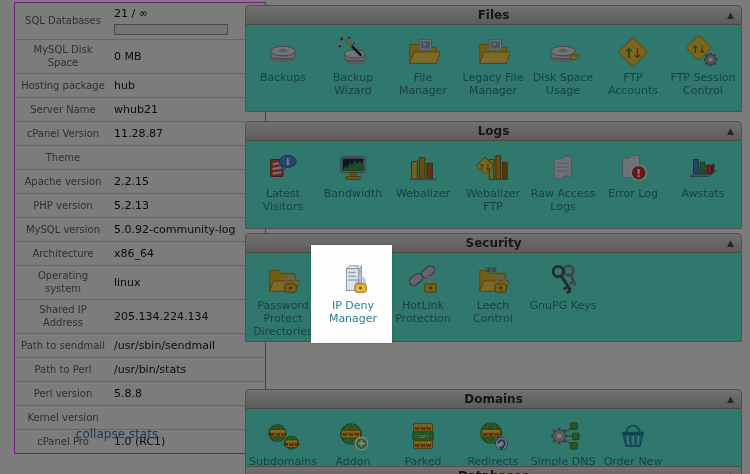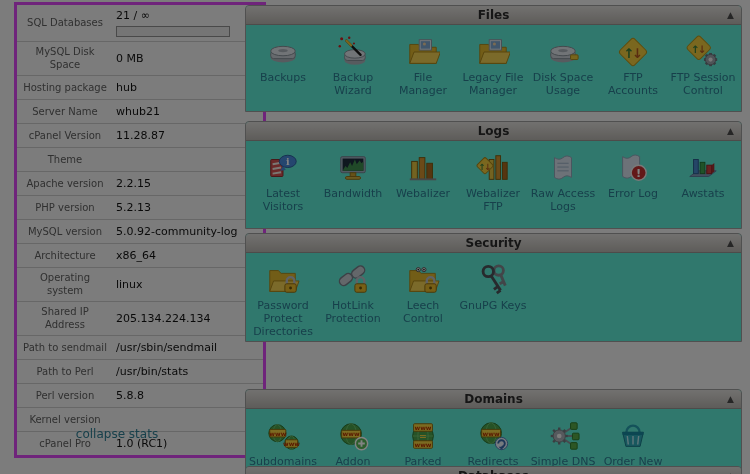--- a/index.html
+++ b/index.html
@@ -11,7 +11,7 @@
   
   .stats-table{
     position:absolute;left:14px;top:2px;width:252px;
-    border:3px solid #d946ef;background:#f1f1f1;box-sizing:border-box;
+    border:1px solid #d946ef;background:#f1f1f1;box-sizing:border-box;
   }
   .stat-row{display:flex;align-items:center;padding:4px 4px;min-height:15px;}
   .stat-row + .stat-row{border-top:1px solid #c9c9c9;}

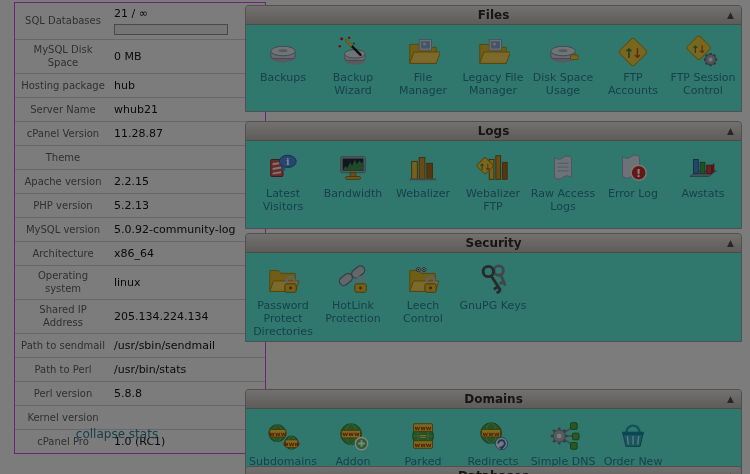--- a/index.html
+++ b/index.html
@@ -365,6 +365,24 @@
           </div>
           <div class="app-label">Password Protect Directories</div>
         </div>
+        <div class="app-cell spotlight">
+          <div class="app-icon">
+            <svg width="34" height="34" viewBox="0 0 36 36" aria-hidden="true">
+              <path d="M11 6 l4-3 h9 l-3 3 z" fill="#e8edf2" stroke="#8291a2"></path>
+              <path d="M24 6 l3-3 v23 l-3 3 z" fill="#b9c4cf" stroke="#8291a2"></path>
+              <rect x="11" y="6" width="13" height="23" fill="#dce4ec" stroke="#8291a2"></rect>
+              <g stroke="#8fa0b0" stroke-width="1.5">
+                <line x1="13" y1="10" x2="21" y2="10"></line>
+                <line x1="13" y1="14" x2="21" y2="14"></line>
+                <line x1="13" y1="18" x2="21" y2="18"></line>
+              </g>
+              <path d="M22 22 v-3 a4 4 0 0 1 8 0 v3" fill="none" stroke="#b8bec6" stroke-width="2.5"></path>
+              <rect x="20" y="22" width="12" height="9" rx="2" fill="#e8b92c" stroke="#8a6a10"></rect>
+              <circle cx="26" cy="26.5" r="1.5" fill="#6a5208"></circle>
+            </svg>
+          </div>
+          <div class="app-label">IP Deny Manager</div>
+        </div>
         <div class="app-cell">
           <div class="app-icon">
             <svg width="34" height="34" viewBox="0 0 36 36" aria-hidden="true">

